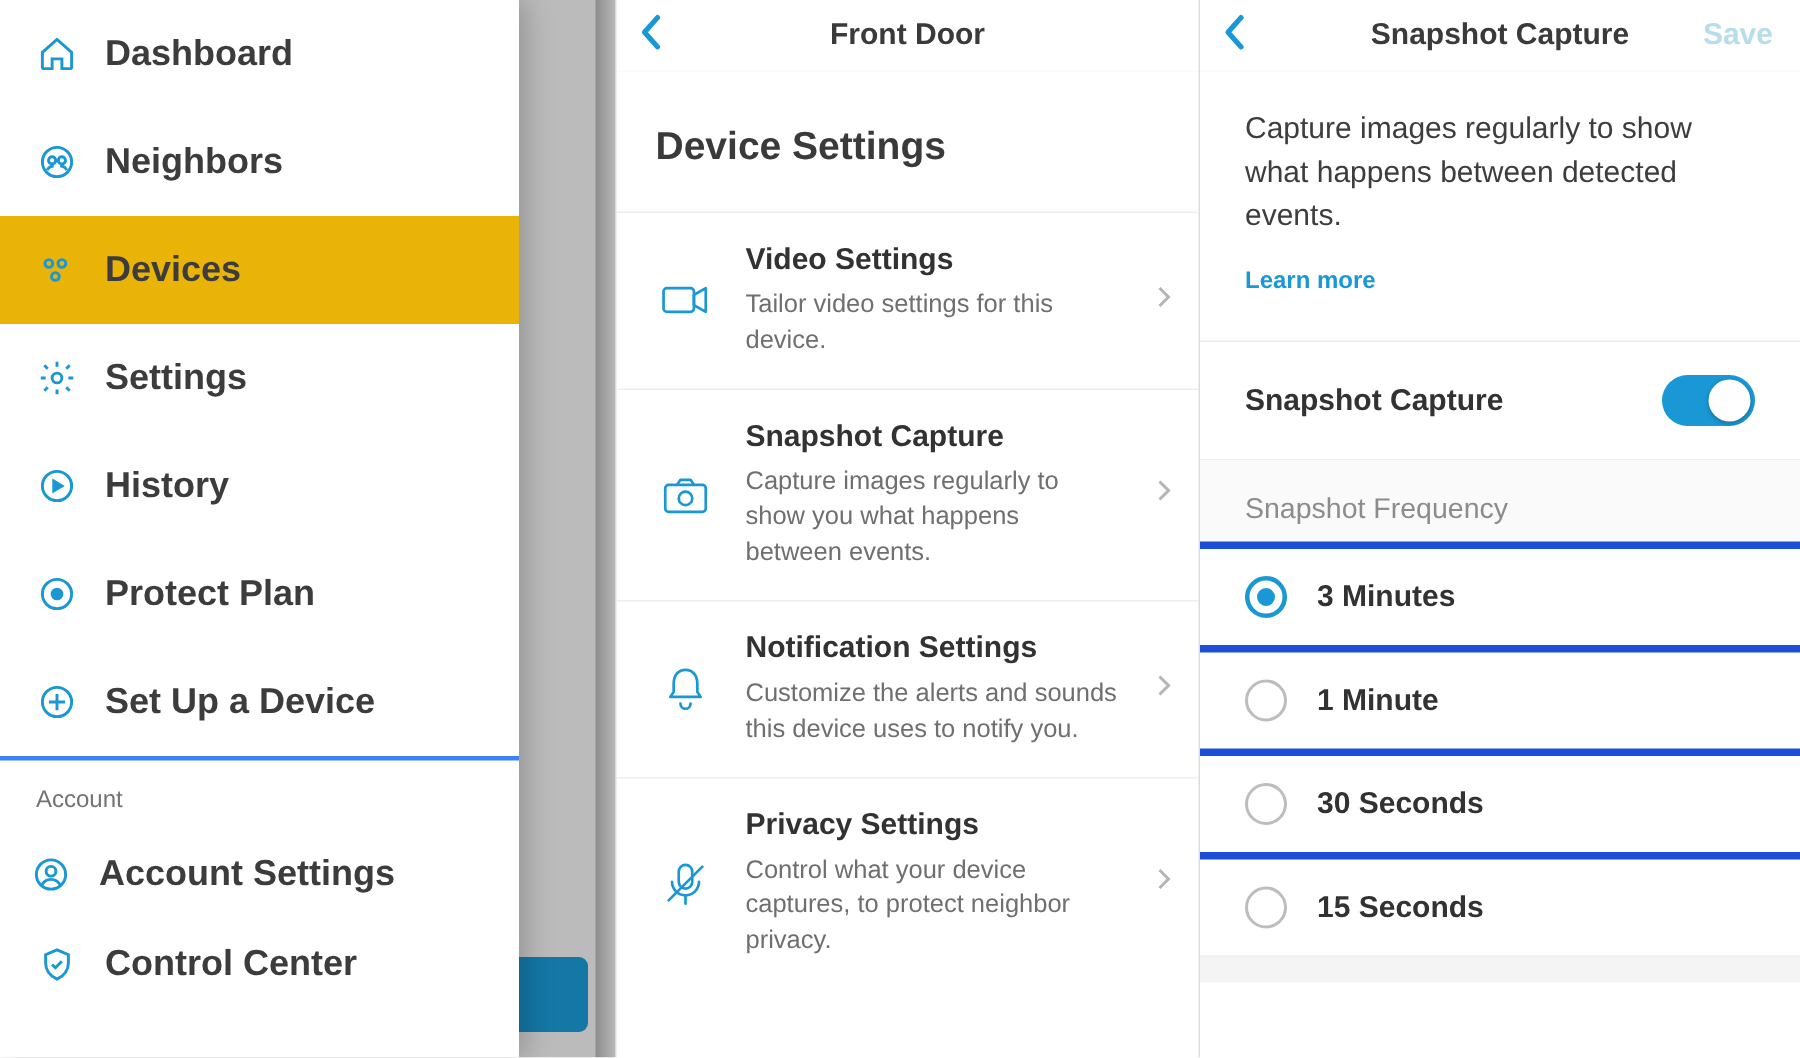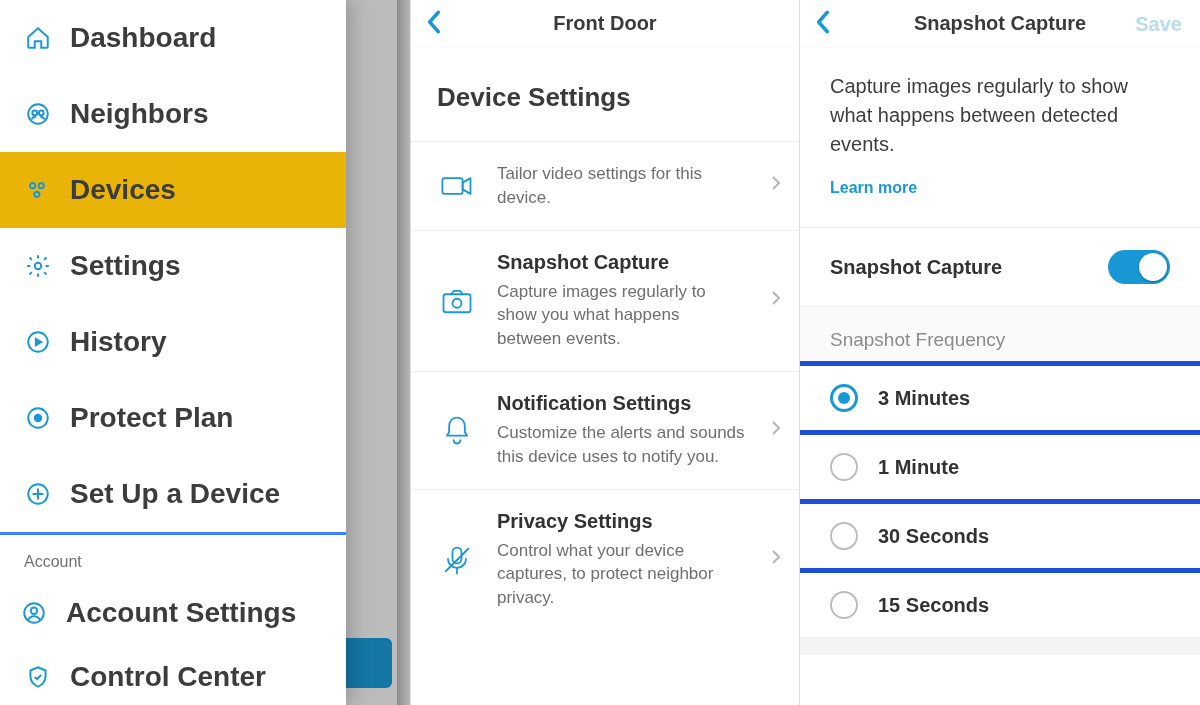--- a/index.html
+++ b/index.html
@@ -56,7 +56,7 @@
     display:flex; align-items:center;
     gap: 18px;
     padding: 22px 24px;
-    font-size: 28px;
+    font-size: 24px;
     font-weight:600;
     color:#3c3c3c;
     cursor:pointer;

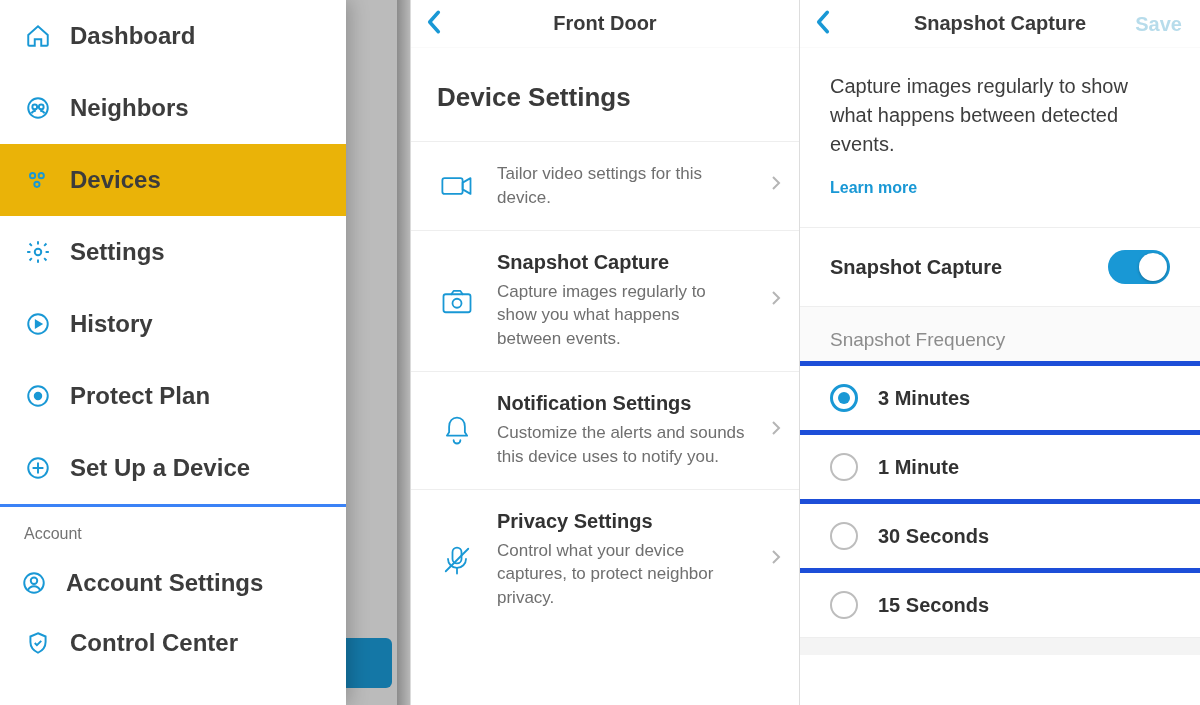--- a/index.html
+++ b/index.html
@@ -289,6 +289,7 @@
         </svg>
     </div>
     <div class="set-text">
+      <div class="set-title">Video Settings</div>
       <div class="set-desc">Tailor video settings for this device.</div>
     </div>
     <div class="chev"><svg viewBox="0 0 10 16">

